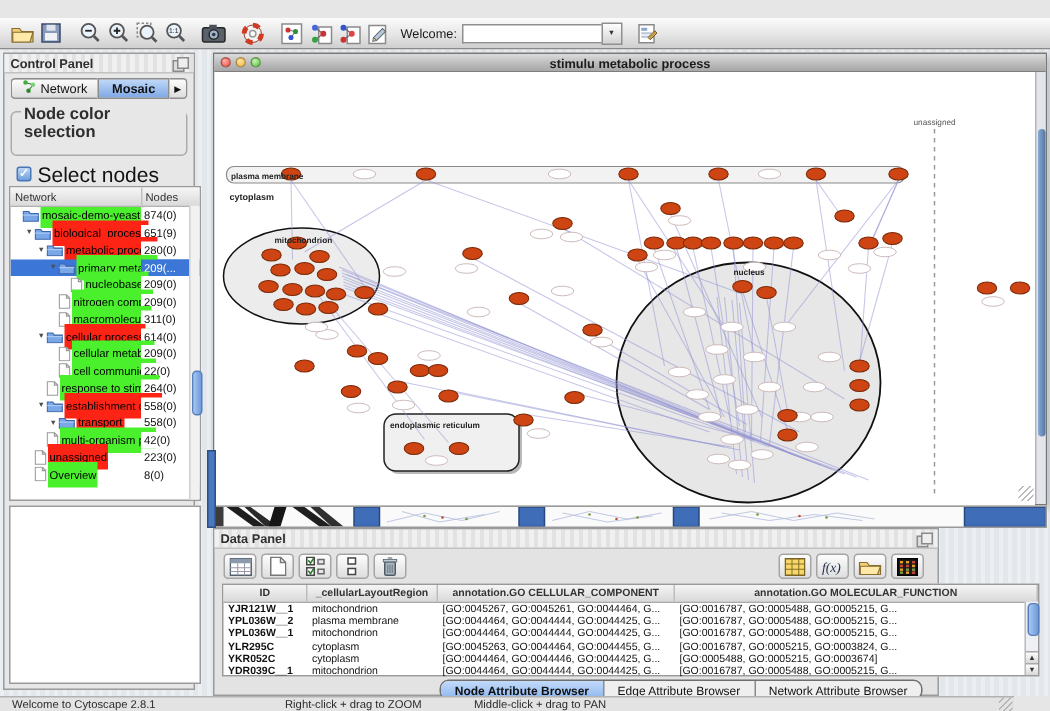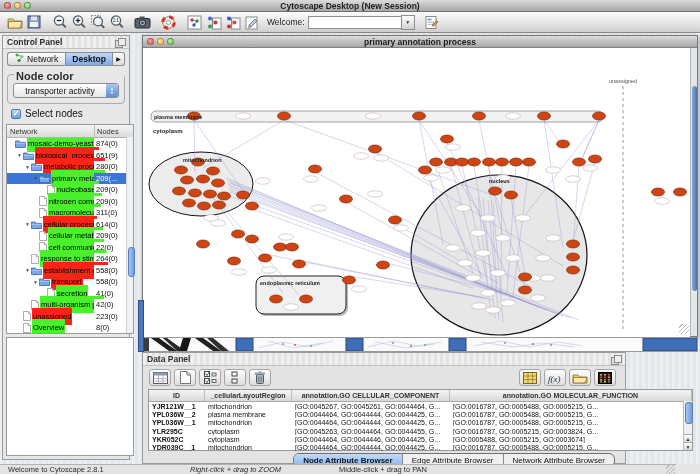--- a/index.html
+++ b/index.html
@@ -127,14 +127,6 @@
 
 <div id="app">
 
-  <div class="titlebar">
-    <div class="traffic">
-      <div class="light r"></div>
-      <div class="light y"></div>
-      <div class="light g"></div>
-    </div>
-    <div class="win-title">Cytoscape Desktop (New Session)</div>
-  </div>
 
   <div class="toolbar">
     <div class="tb-btn">

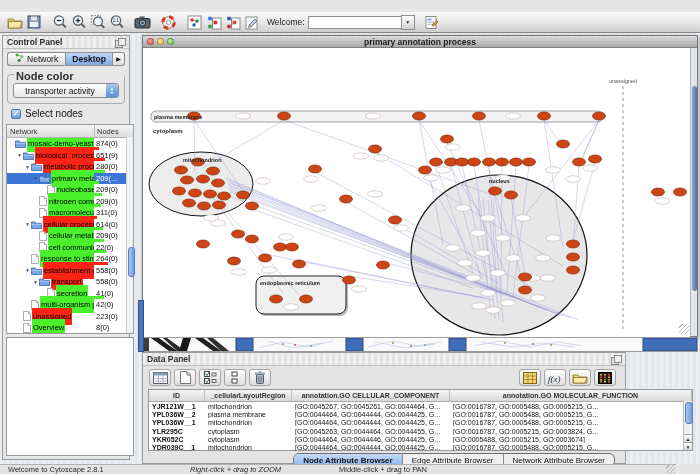--- a/index.html
+++ b/index.html
@@ -489,7 +489,7 @@
           <div class="light y"></div>
           <div class="light g"></div>
         </div>
-        <div class="net-title-text">primary annotation process</div>
+        <div class="net-title-text">stimulu metabolic process</div>
       </div>
       <div class="netcanvas">
         <svg id="graph-svg" width="547" height="289" viewBox="0 0 547 289">

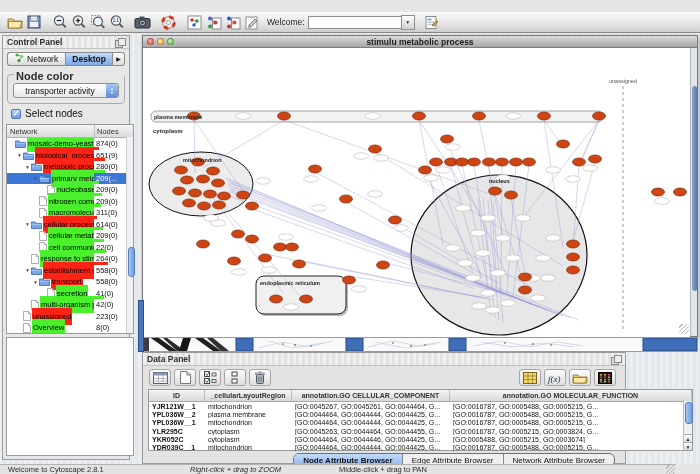--- a/index.html
+++ b/index.html
@@ -263,7 +263,7 @@
           <span>Network</span>
         </div>
         <div class="cp-tab selected">
-          <span>Desktop</span>
+          <span>Mosaic</span>
         </div>
         <div class="cp-tab-more">▶</div>
       </div>

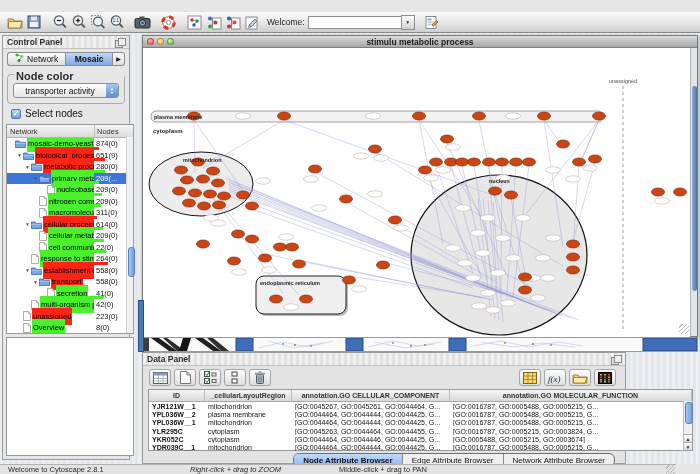--- a/index.html
+++ b/index.html
@@ -269,13 +269,6 @@
       </div>
       <div class="groupbox">
         <div class="groupbox-label">Node color selection</div>
-        <div class="combo">
-          <span class="combo-text">transporter activity</span>
-          <span class="combo-stepper">
-              <span>▲</span>
-              <span>▼</span>
-            </span>
-        </div>
       </div>
       <div class="checkrow">
         <span class="checkbox">✓</span>

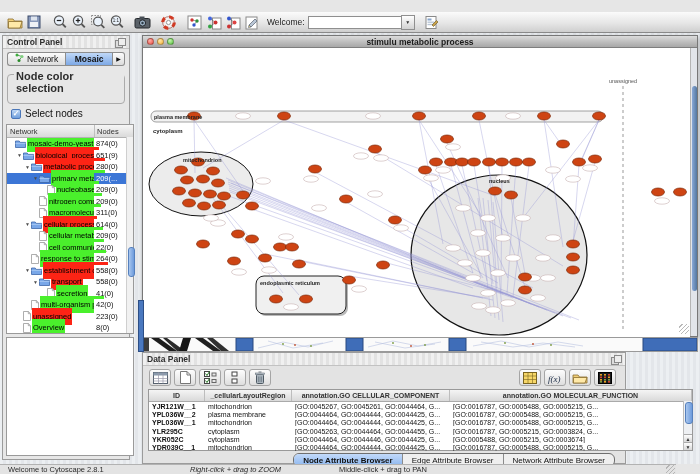--- a/index.html
+++ b/index.html
@@ -54,7 +54,7 @@
   .checkrow{position:absolute;left:8px;top:72px;display:flex;align-items:center;gap:4px;}
   .checkbox{width:10px;height:10px;border-radius:2px;border:1px solid #4a76b8;box-sizing:border-box;
     background:linear-gradient(#bdd6f4,#6f9fdd);color:#fff;font-size:8px;line-height:8px;text-align:center;font-weight:bold;}
-  .checklabel{font-size:10px;}
+  .checklabel{font-size:14px;}
   .tree-wrap{position:absolute;left:3px;top:88px;width:128px;height:210px;background:#fff;border:1px solid #9a9a9a;box-sizing:border-box;}
   .tree-header{display:flex;height:12px;background:linear-gradient(#f6f6f6,#dadada);border-bottom:1px solid #b2b2b2;
     font-size:7.5px;color:#333;align-items:center;}

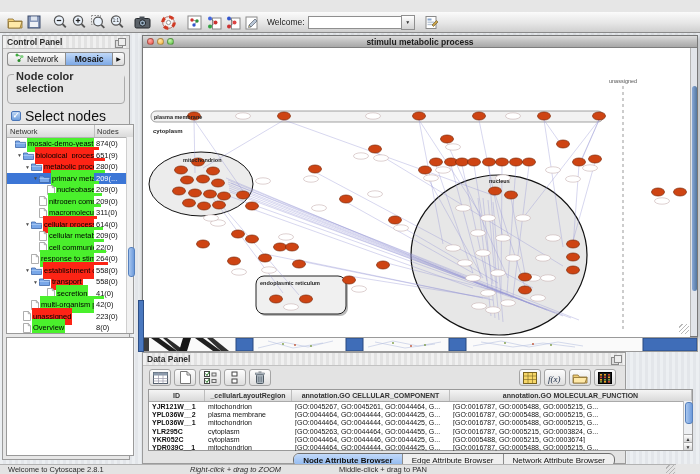--- a/index.html
+++ b/index.html
@@ -422,17 +422,6 @@
               </span>
               <span class="tree-label red" style="max-width: 56px;">transport</span>
               <span class="tree-count">558(0)</span>
-            </div>
-            <div class="tree-row">
-              <span class="expander" style="margin-left: 33px;"></span>
-              <span class="tree-icon">
-                <svg width="8" height="10" viewBox="0 0 8 10">
-                  <path d="M0.5 0.5 L5.3 0.5 L7.5 2.7 L7.5 9.5 L0.5 9.5 Z" fill="#fff" stroke="#999" stroke-width="0.8"></path>
-                  <path d="M5.3 0.5 L5.3 2.7 L7.5 2.7" fill="none" stroke="#999" stroke-width="0.8"></path>
-                </svg>
-              </span>
-              <span class="tree-label green" style="max-width: 48px;">secretion</span>
-              <span class="tree-count">41(0)</span>
             </div>
             <div class="tree-row">
               <span class="expander" style="margin-left: 17px;"></span>

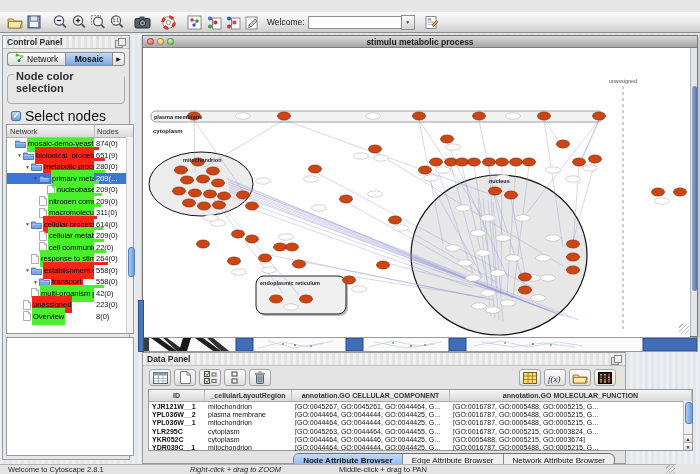--- a/index.html
+++ b/index.html
@@ -845,7 +845,7 @@
 
   <div class="statusbar">
     <span class="status-item" style="left:8px;">Welcome to Cytoscape 2.8.1</span>
-    <span class="status-item" style="left:190px;font-style:italic;">Right-click + drag to ZOOM</span>
+    <span class="status-item" style="left:190px;">Right-click + drag to ZOOM</span>
     <span class="status-item" style="left:339px;">Middle-click + drag to PAN</span>
     <span class="sb-grip"></span>
   </div>

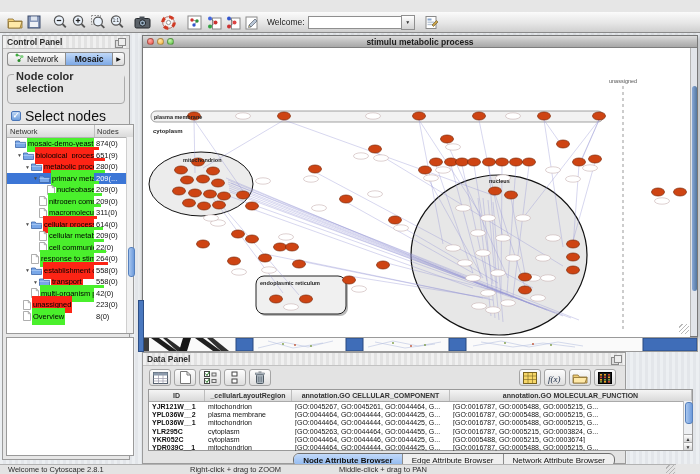--- a/index.html
+++ b/index.html
@@ -846,7 +846,7 @@
   <div class="statusbar">
     <span class="status-item" style="left:8px;">Welcome to Cytoscape 2.8.1</span>
     <span class="status-item" style="left:190px;">Right-click + drag to ZOOM</span>
-    <span class="status-item" style="left:339px;">Middle-click + drag to PAN</span>
+    <span class="status-item" style="left:316px;">Middle-click + drag to PAN</span>
     <span class="sb-grip"></span>
   </div>
 </div>

